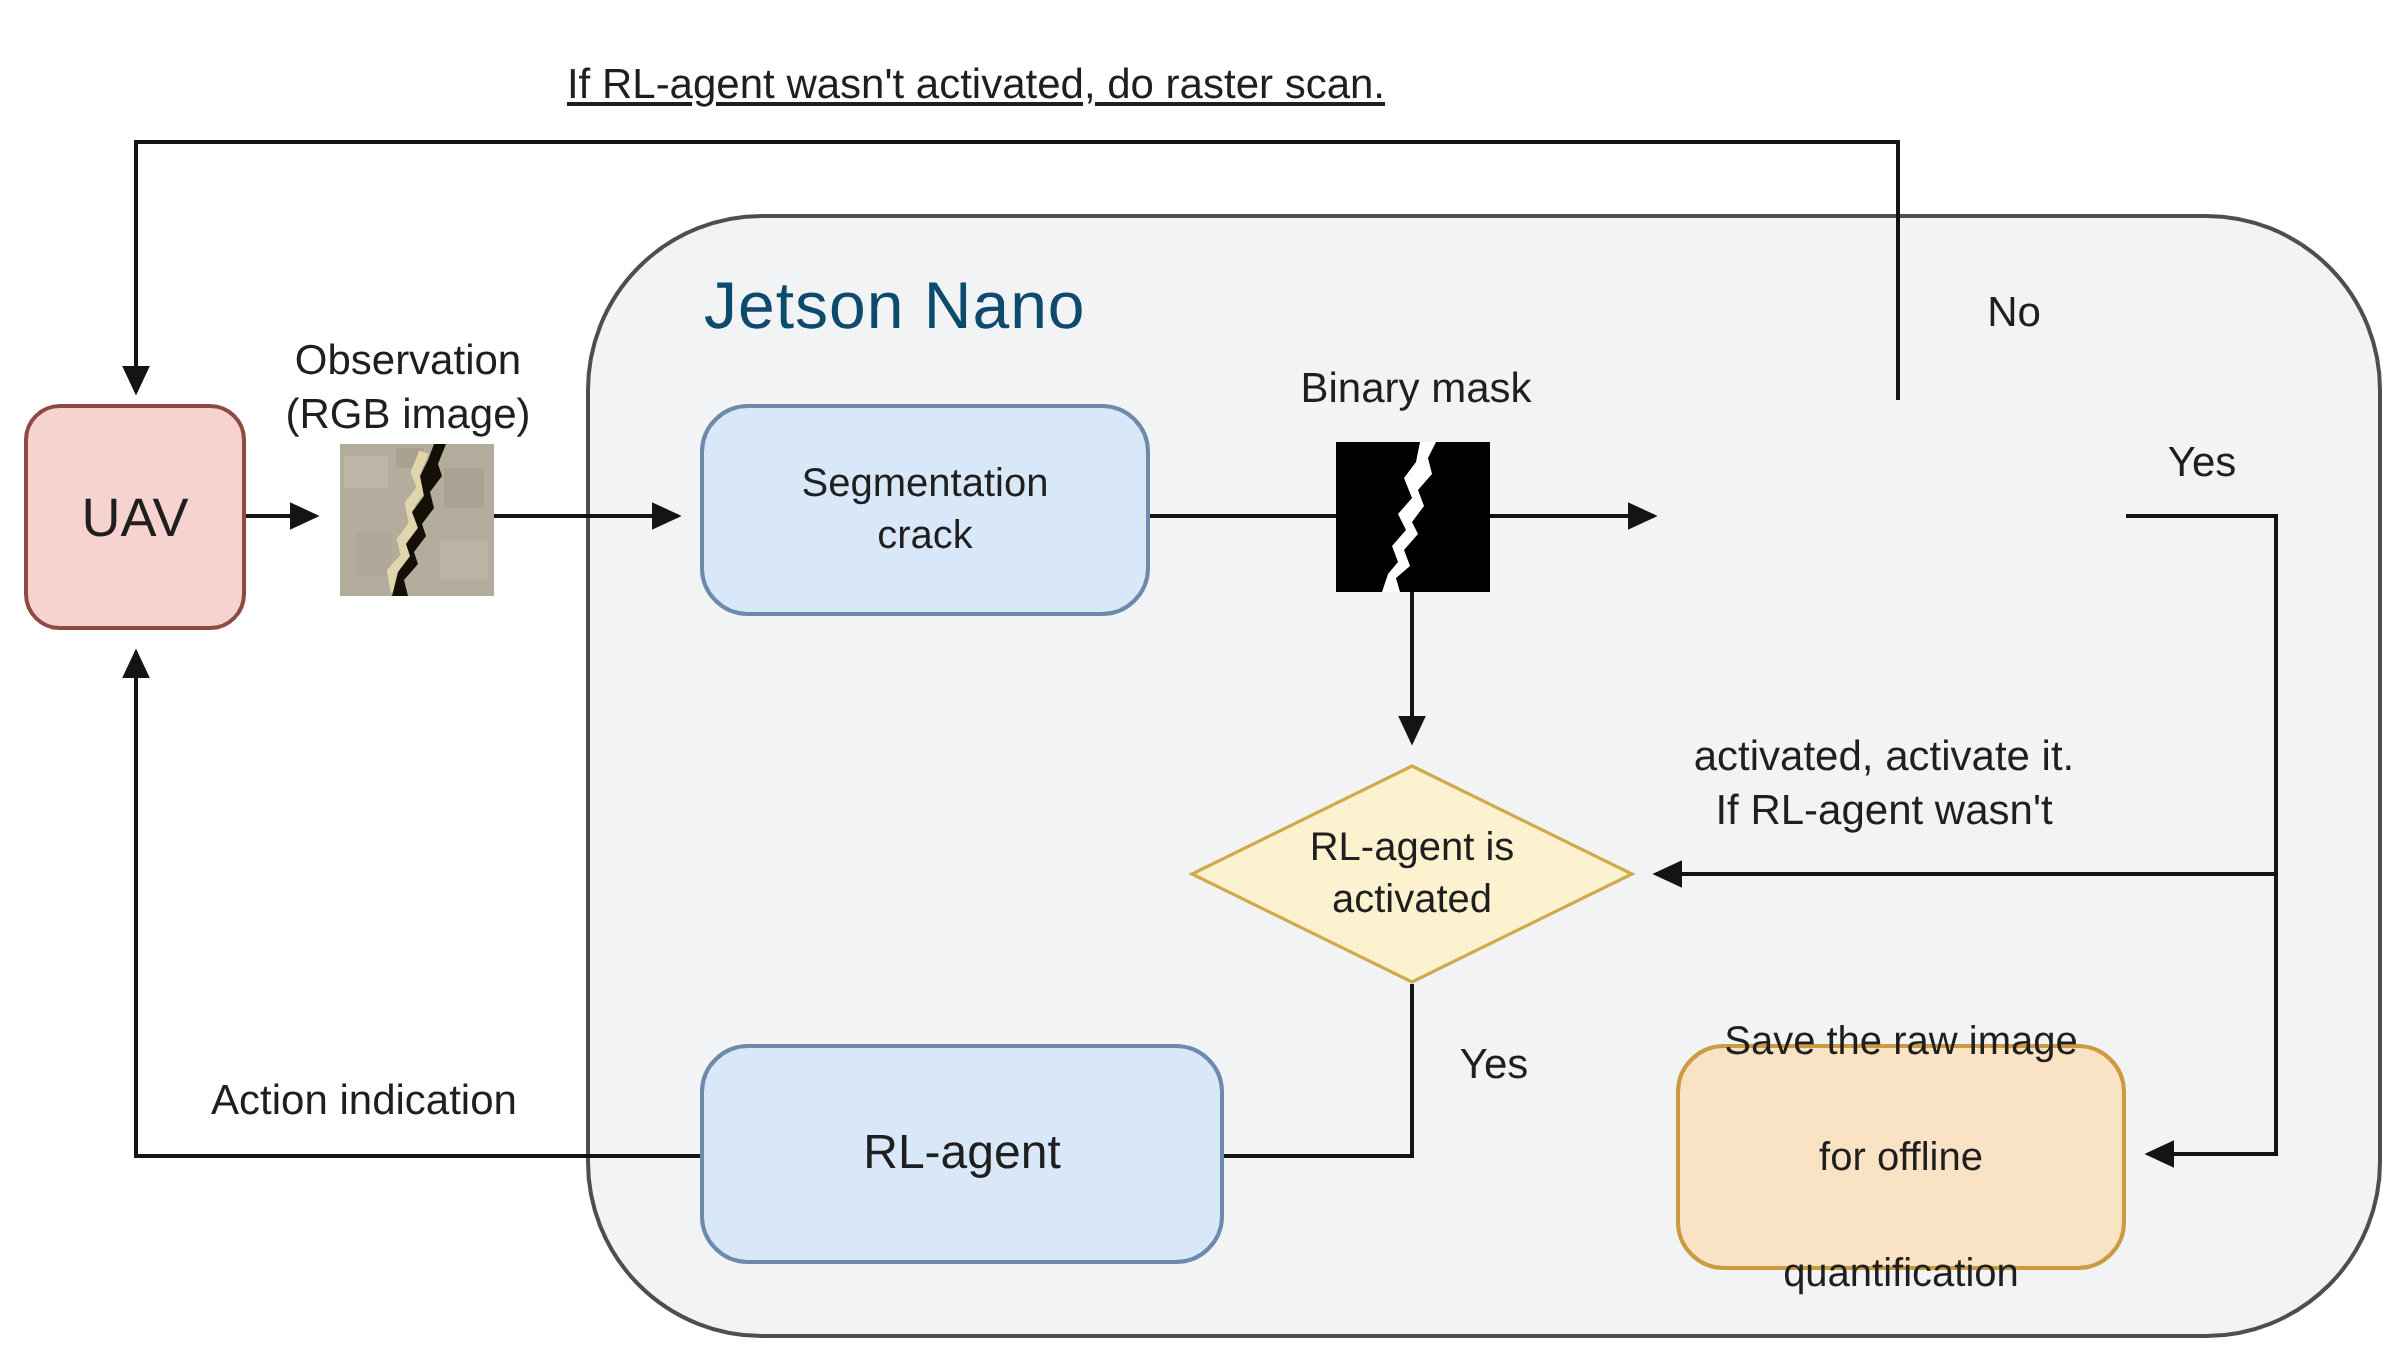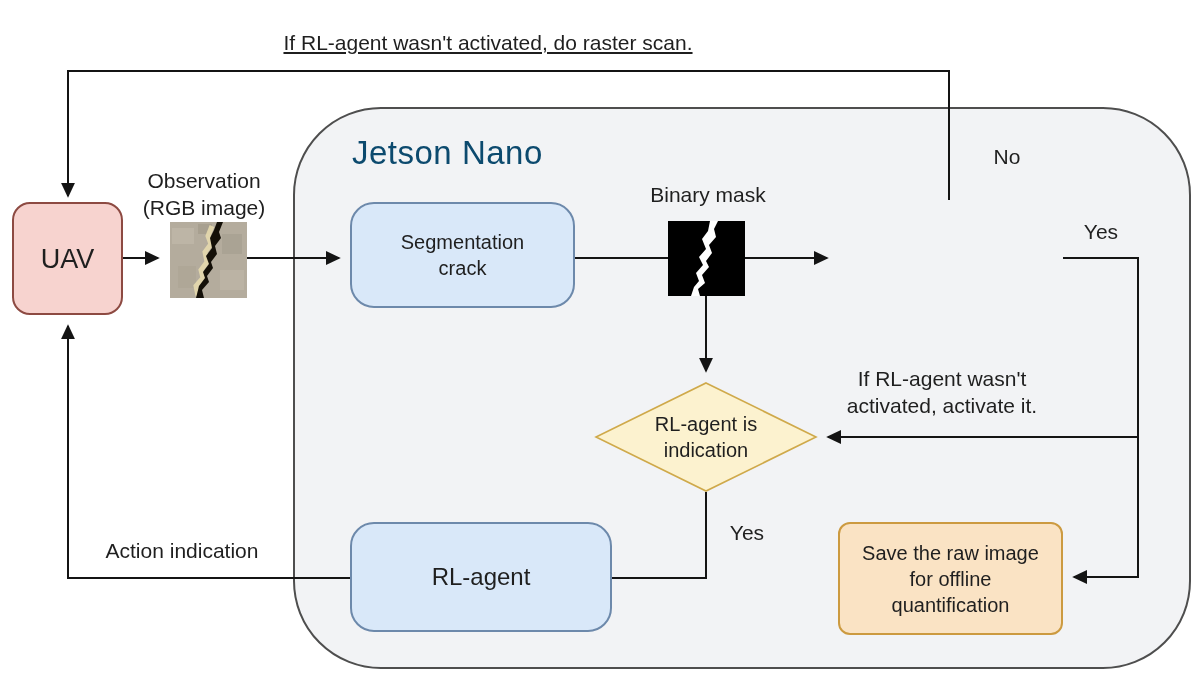--- a/index.html
+++ b/index.html
@@ -152,8 +152,8 @@
   <div class="abs note no-label">No</div>
   <div class="abs note yes-observe">Yes</div>
   <div class="abs note activate-note">
+    <div>activated, activate it.</div>
     <div>If RL-agent wasn't</div>
-    <div>activated, activate it.</div>
   </div>
   <div class="abs note yes-activated">Yes</div>
   <div class="abs note action-label">Action indication</div>

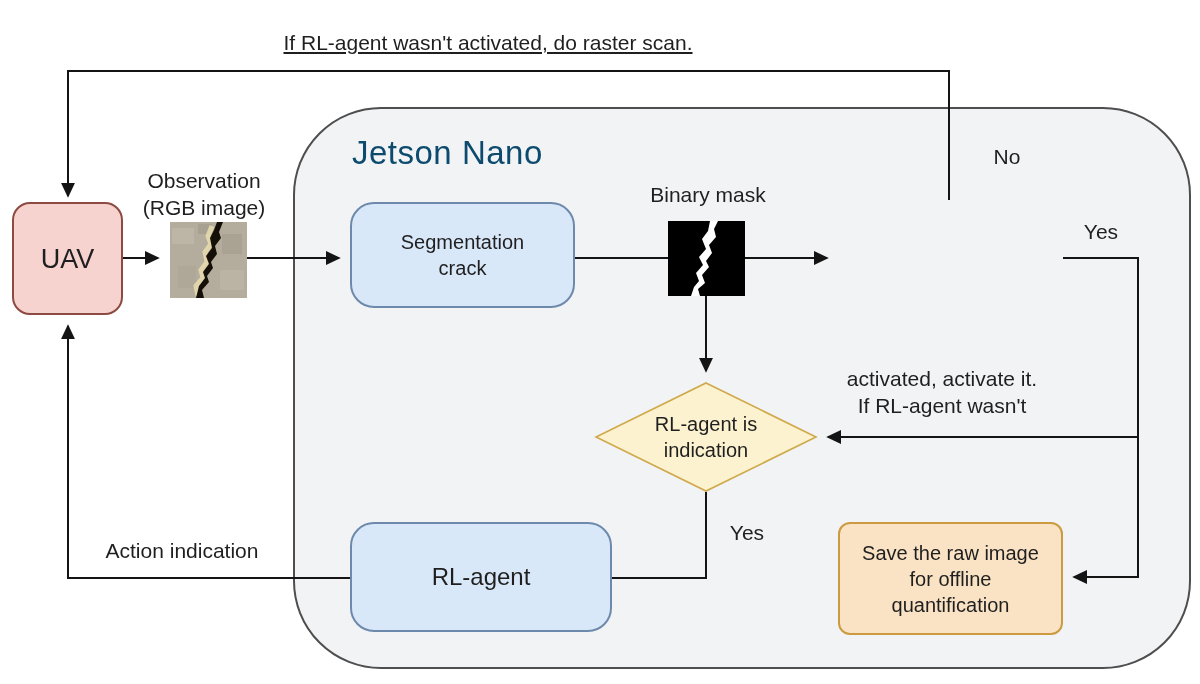--- a/index.html
+++ b/index.html
@@ -134,7 +134,7 @@
     </svg>
     <div class="dlabel">
       <div>RL-agent is</div>
-      <div>indication</div>
+      <div>activated</div>
     </div>
   </div>
 

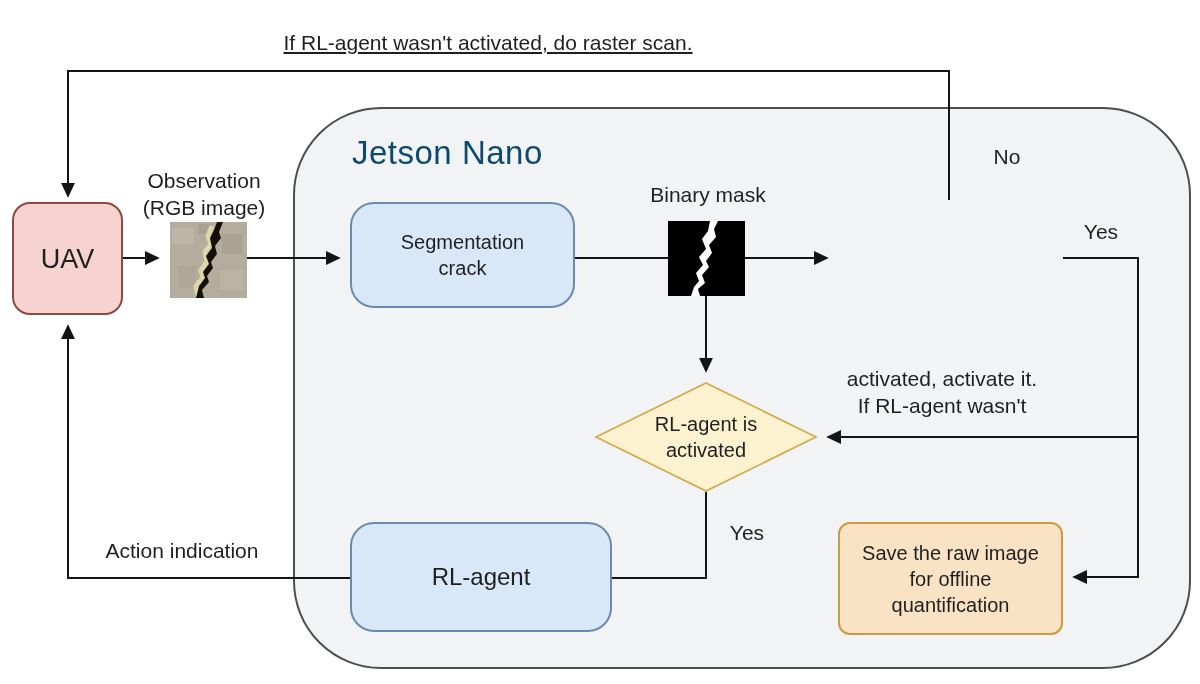--- a/index.html
+++ b/index.html
@@ -38,8 +38,8 @@
   .seg{left:350px;top:202px;width:225px;height:106px;}
   .rla{left:350px;top:522px;width:262px;height:110px;font-size:24px;}
   .save{
-    left:838px;top:522px;width:225px;height:113px;border-radius:12px;
-    background:var(--save-fill,#fae3c4);border:2px solid var(--save-border,#cc9a40);
+    left:838px;top:522px;width:225px;height:113px;border-radius:24px;
+    background:var(--save-fill,#fae3c4);border:2px solid var(--save-border,#cc9a40);gap:32px;
   }
   
   .diamond{z-index:3;}

